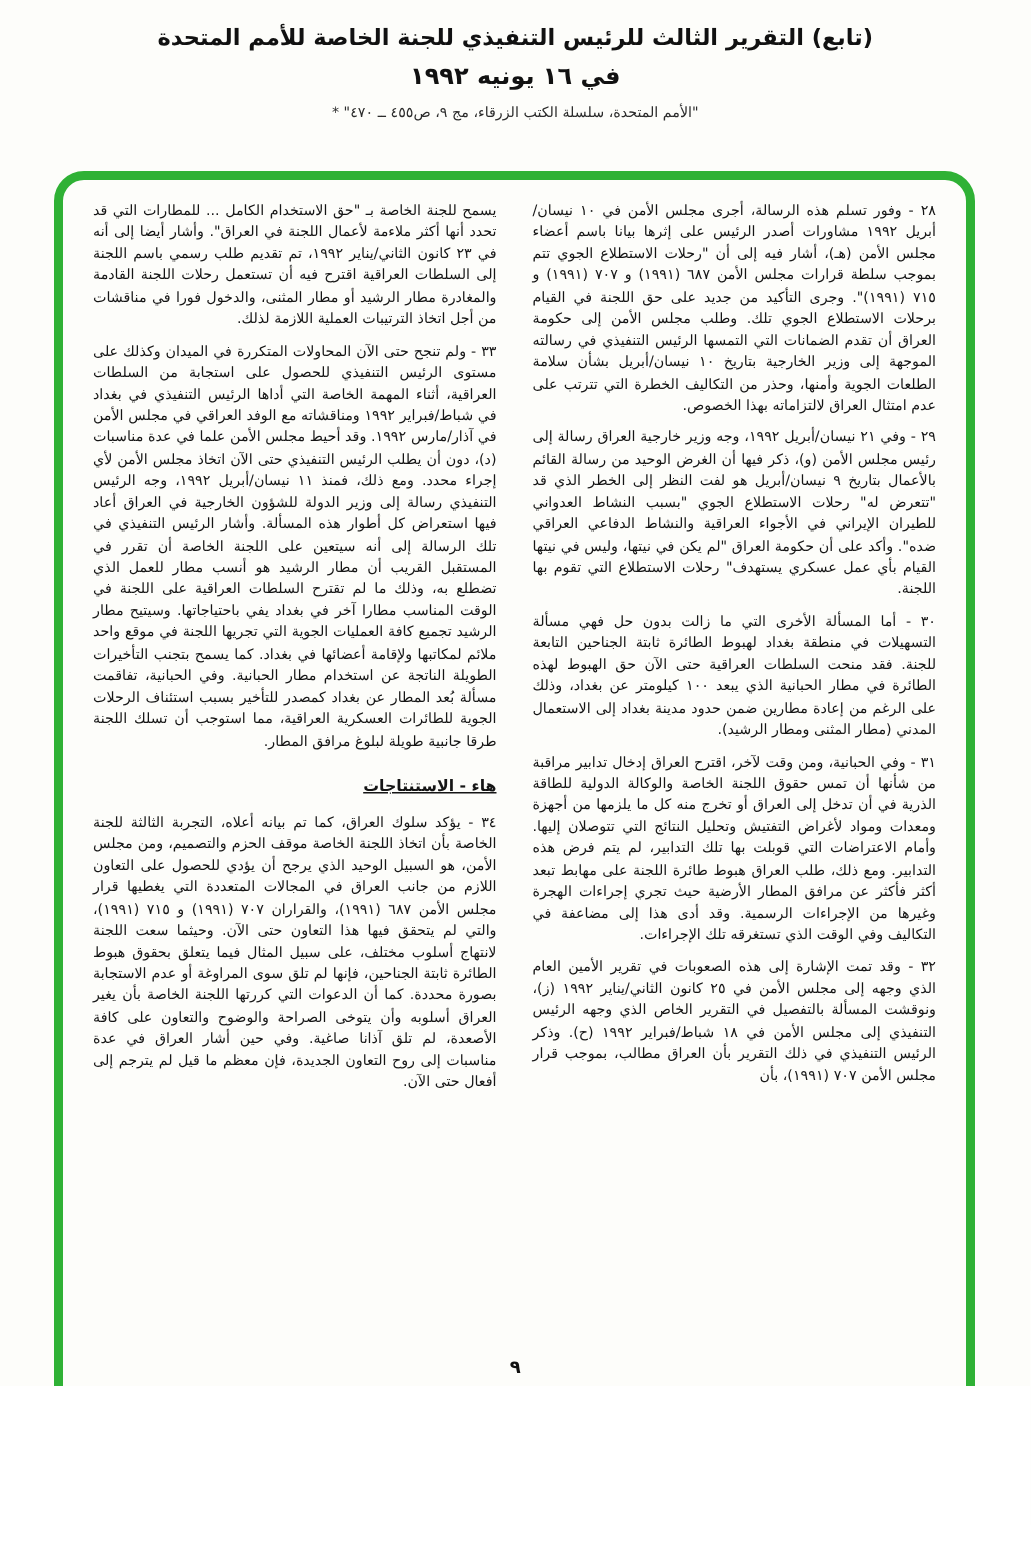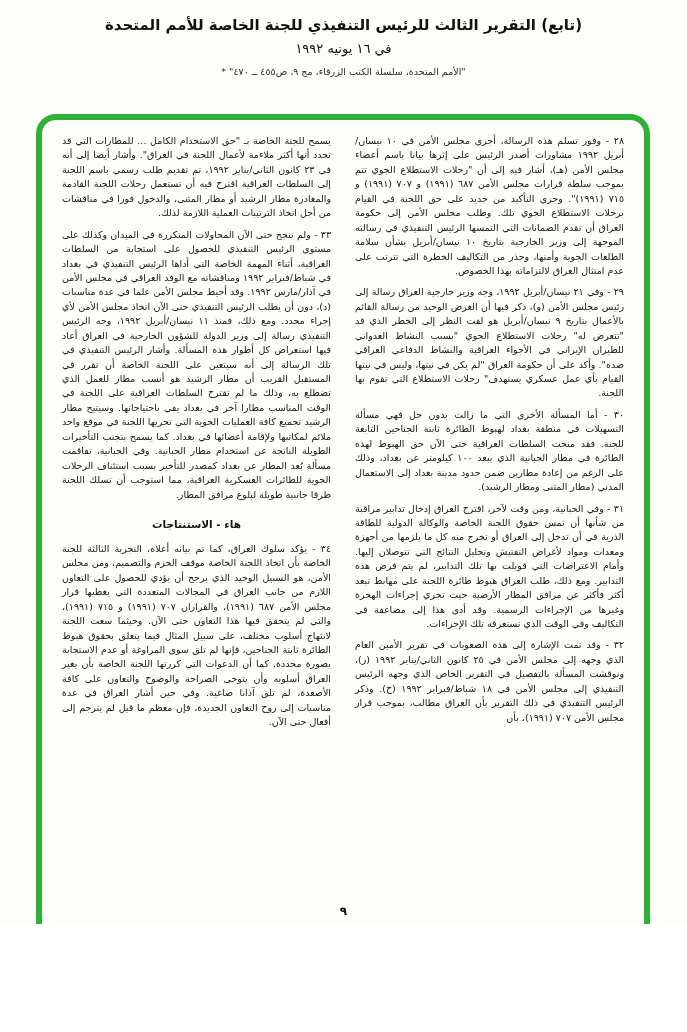--- a/index.html
+++ b/index.html
@@ -17,7 +17,7 @@
   }
   .header { direction: rtl; text-align: center; padding-top: 16px; color: #111; }
   .title   { font-size: 15px; font-weight: bold; }
-  .date    { font-size: 13px; font-weight: normal; margin-top: 7px; }
+  .date    { font-size: 16px; font-weight: bold; margin-top: 7px; }
   .source  { font-size: 9.5px; margin-top: 10px; color: #2b2b2b; }
   .content-box {
     position: absolute;

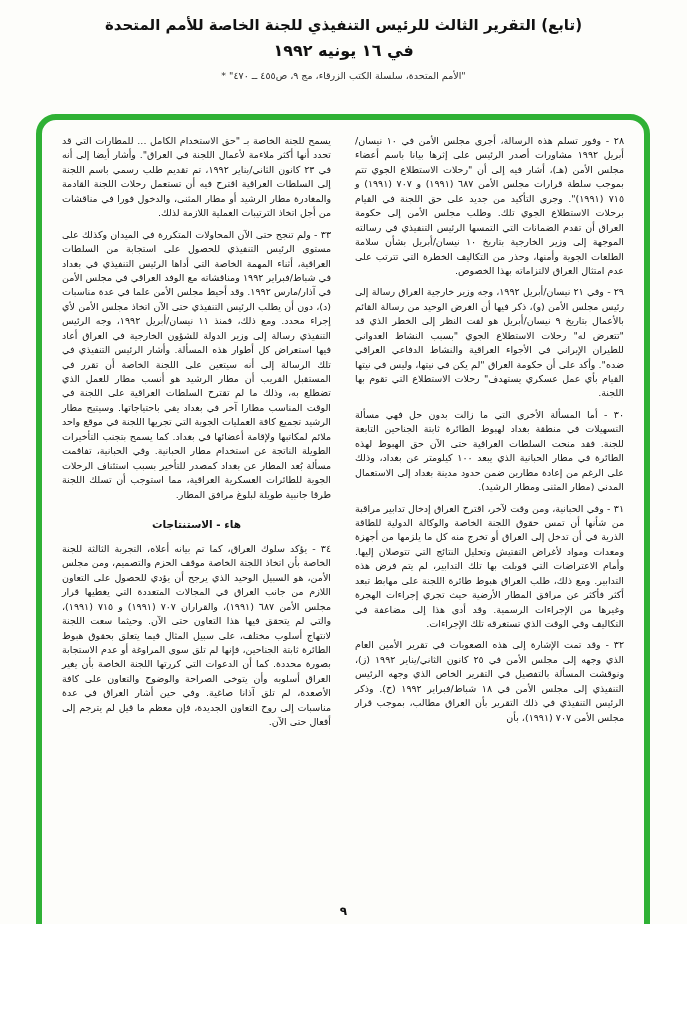--- a/index.html
+++ b/index.html
@@ -42,8 +42,8 @@
   }
   .para { margin: 0 0 7px; }
   .section-heading {
-    text-align: center; font-weight: bold;
-    font-size: 10.5px; margin: 8px 0 9px;
+    text-align: right; font-weight: bold;
+    font-size: 10.5px; margin: 8px 0 9px; text-decoration: underline;
   }
   .footnotes { margin-top: auto; padding-top: 4px; }
   .fn-sep { width: 96px; border-top: 1px solid #444; margin: 0 0 5px; }

